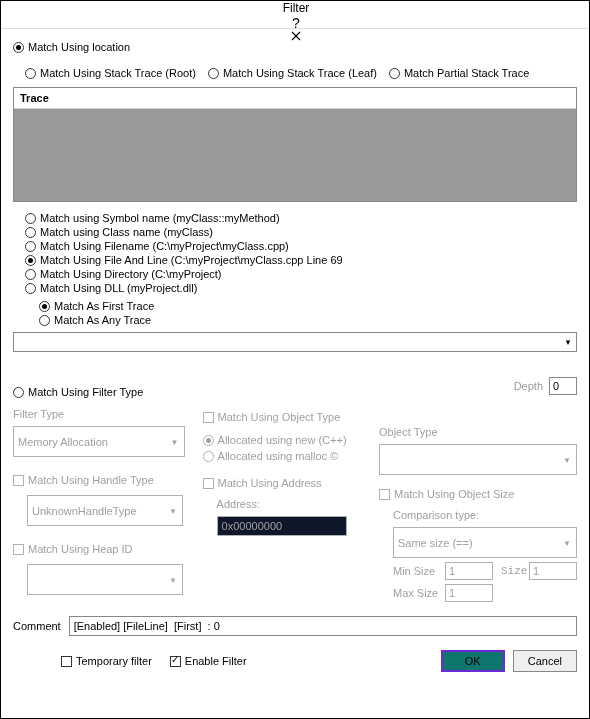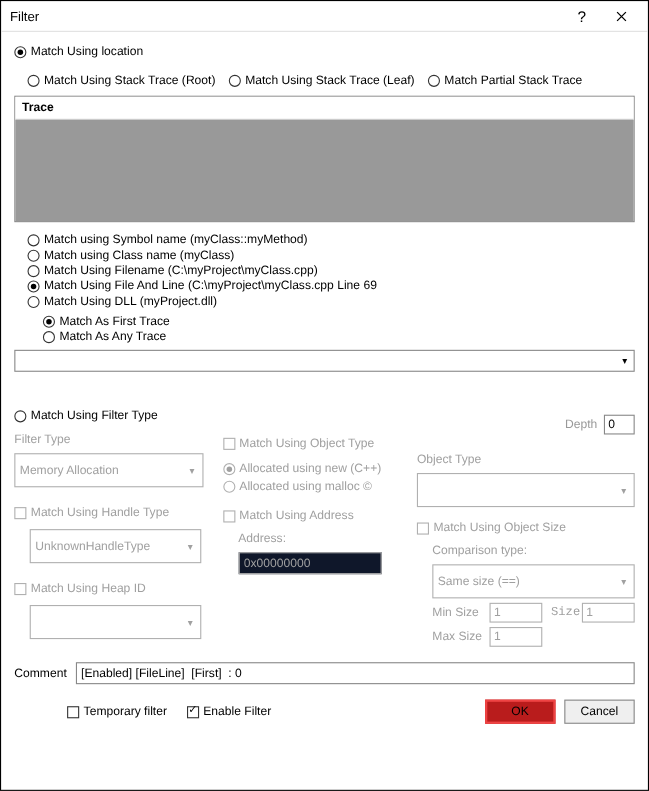--- a/index.html
+++ b/index.html
@@ -21,6 +21,7 @@
     display: flex; align-items: center;
     padding: 0 6px 0 8px;
     border-bottom: 1px solid #e0e0e0;
+    flex-direction: column;
   }
   .titlebar .title { flex: 1; font-size: 12px; }
   .titlebar .tbtn {

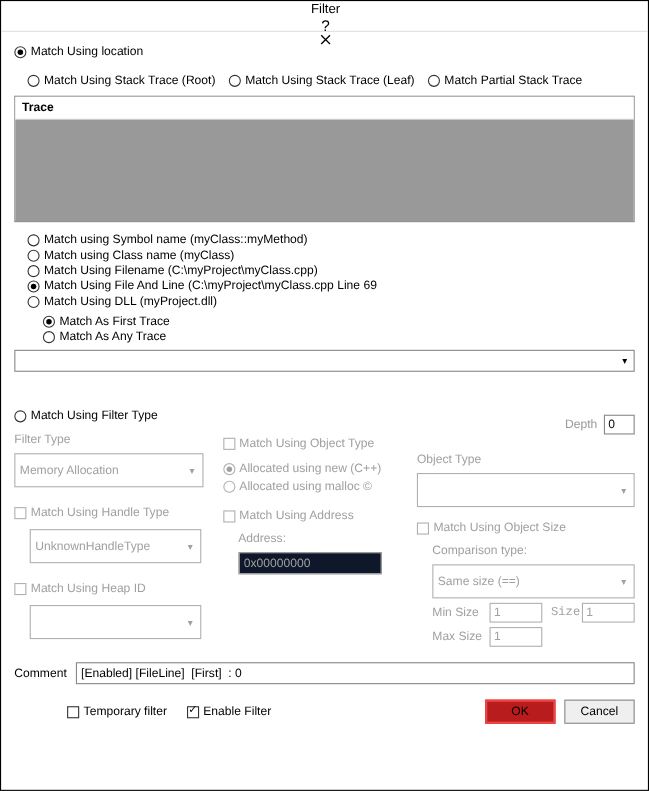--- a/index.html
+++ b/index.html
@@ -185,6 +185,10 @@
       </div>
       <div class="radio-row">
         <span class="radio-dot"></span>
+        <span>Match Using Directory (C:\myProject)</span>
+      </div>
+      <div class="radio-row">
+        <span class="radio-dot"></span>
         <span>Match Using DLL (myProject.dll)</span>
       </div>
 

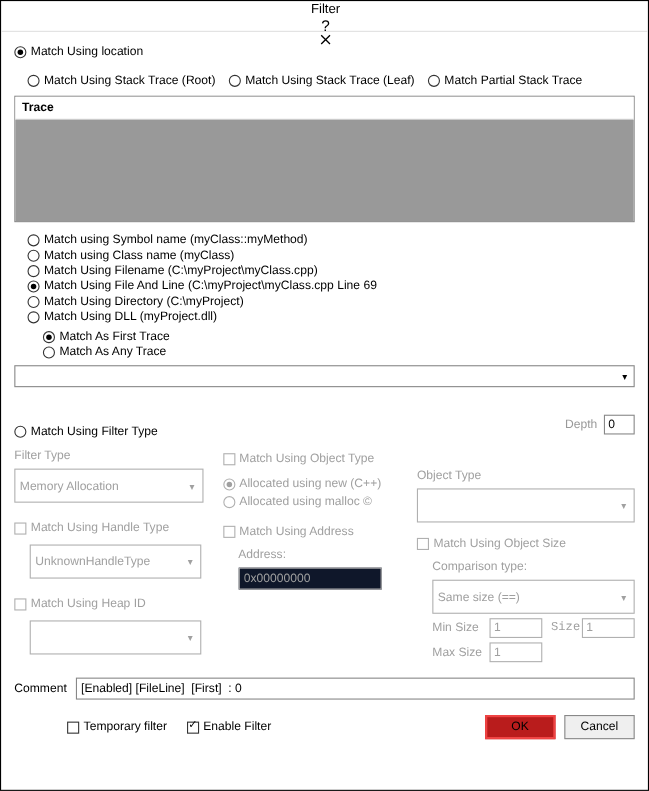--- a/index.html
+++ b/index.html
@@ -118,7 +118,7 @@
     background: #efefef; font: inherit; padding: 0 14px;
     display: inline-flex; align-items: center; justify-content: center;
   }
-  .btn.primary { border: 2px solid #ef4444; background: #b91c1c; padding: 0 20px; }
+  .btn.primary { border: 2px solid #6d28d9; background: #0f766e; padding: 0 20px; }
   .spacer6 { height: 6px; }
   .spacer10 { height: 10px; }
   .spacer14 { height: 14px; }

